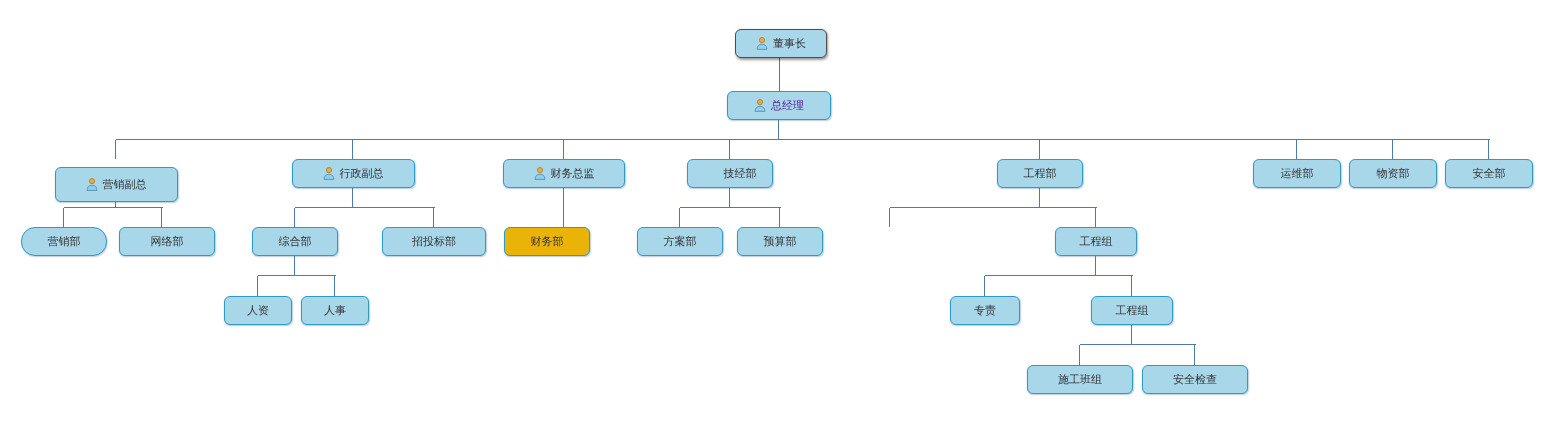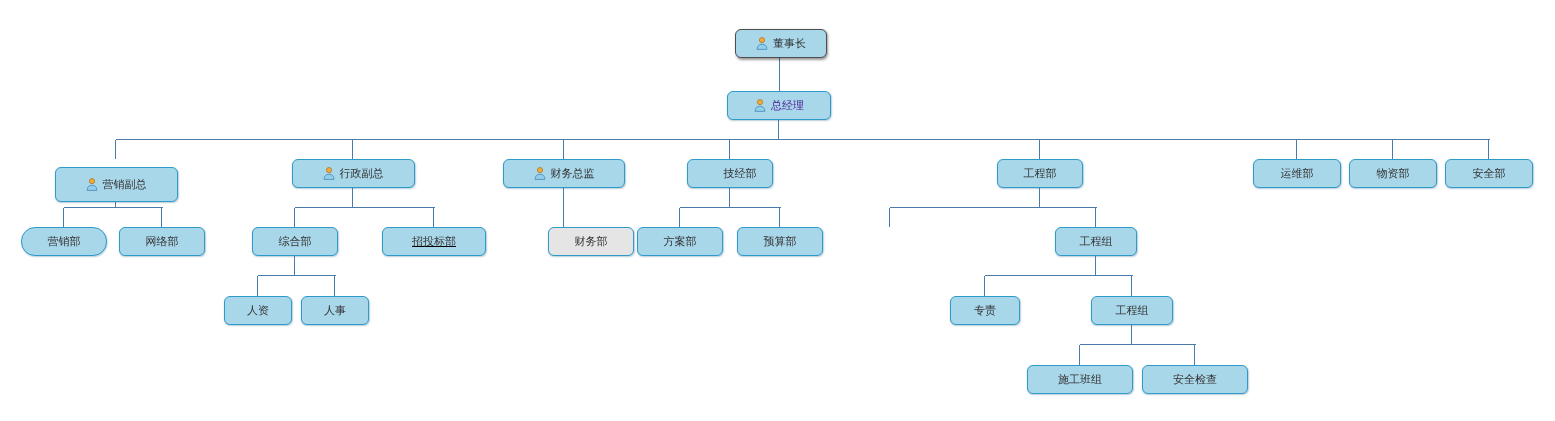--- a/index.html
+++ b/index.html
@@ -121,7 +121,7 @@
     <div class="node" style="left: 21px; top: 227px; width: 86px; height: 29px; background: rgb(169, 215, 234); border-color: rgb(46, 154, 201); border-radius: 14px;">
       <span class="label" style="color: rgb(51, 51, 51);">营销部</span>
     </div>
-    <div class="node" style="left: 119px; top: 227px; width: 86px; height: 29px; background: rgb(169, 215, 234); border-color: rgb(46, 154, 201);">
+    <div class="node" style="left: 119px; top: 227px; width: 96px; height: 29px; background: rgb(169, 215, 234); border-color: rgb(46, 154, 201);">
       <span class="label" style="color: rgb(51, 51, 51);">网络部</span>
     </div>
     <div class="node" style="left: 252px; top: 227px; width: 86px; height: 29px; background: rgb(169, 215, 234); border-color: rgb(46, 154, 201);">

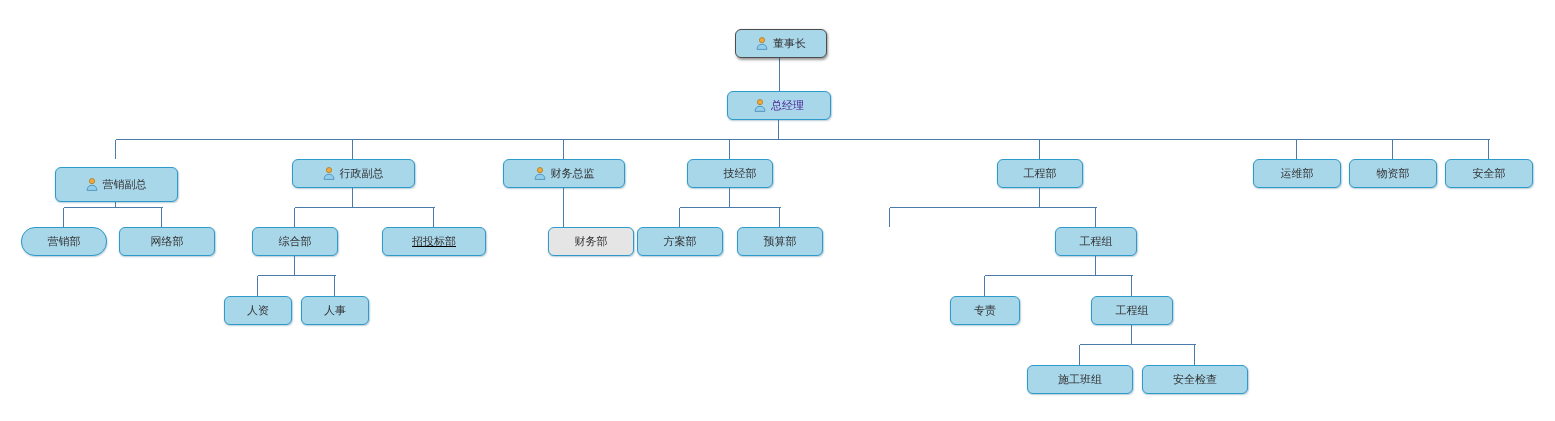--- a/index.html
+++ b/index.html
@@ -127,7 +127,7 @@
     <div class="node" style="left: 252px; top: 227px; width: 86px; height: 29px; background: rgb(169, 215, 234); border-color: rgb(46, 154, 201);">
       <span class="label" style="color: rgb(51, 51, 51);">综合部</span>
     </div>
-    <div class="node" style="left: 382px; top: 227px; width: 104px; height: 29px; background: rgb(169, 215, 234); border-color: rgb(46, 154, 201); text-decoration: underline;">
+    <div class="node" style="left: 382px; top: 227px; width: 104px; height: 29px; background: rgb(169, 215, 234); border-color: rgb(46, 154, 201);">
       <span class="label" style="color: rgb(51, 51, 51);">招投标部</span>
     </div>
     <div class="node" style="left: 548px; top: 227px; width: 86px; height: 29px; background: #e5e5e5; border-color: rgb(46, 154, 201);">

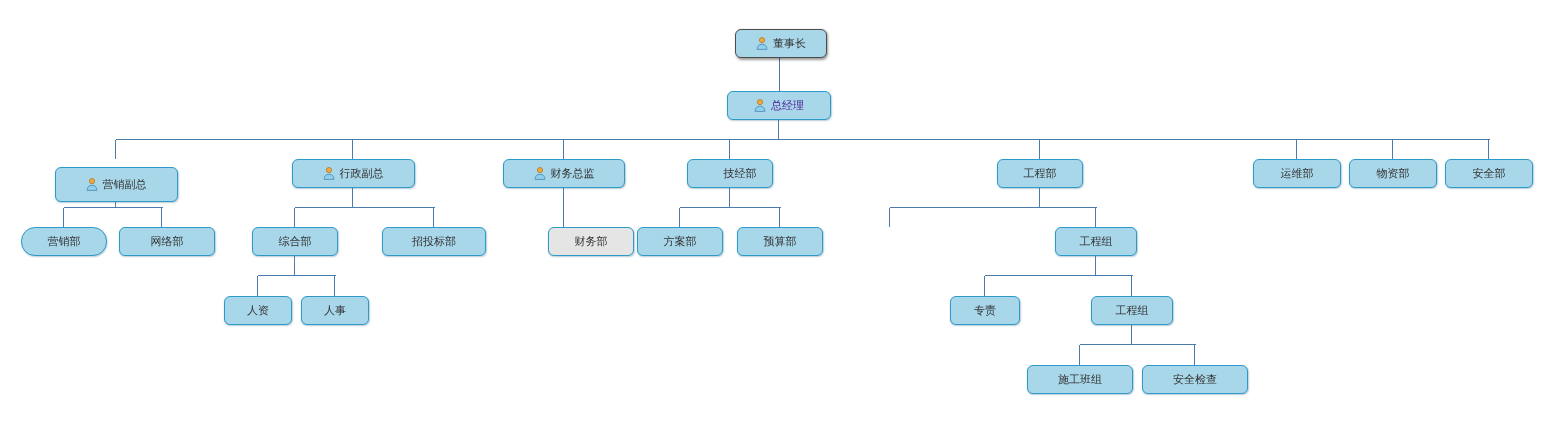--- a/index.html
+++ b/index.html
@@ -130,7 +130,7 @@
     <div class="node" style="left: 382px; top: 227px; width: 104px; height: 29px; background: rgb(169, 215, 234); border-color: rgb(46, 154, 201);">
       <span class="label" style="color: rgb(51, 51, 51);">招投标部</span>
     </div>
-    <div class="node" style="left: 548px; top: 227px; width: 86px; height: 29px; background: #e5e5e5; border-color: rgb(46, 154, 201);">
+    <div class="node" style="left: 504px; top: 227px; width: 86px; height: 29px; background: #eab308; border-color: rgb(46, 154, 201);">
       <span class="label" style="color: rgb(51, 51, 51);">财务部</span>
     </div>
     <div class="node" style="left: 637px; top: 227px; width: 86px; height: 29px; background: rgb(169, 215, 234); border-color: rgb(46, 154, 201);">

